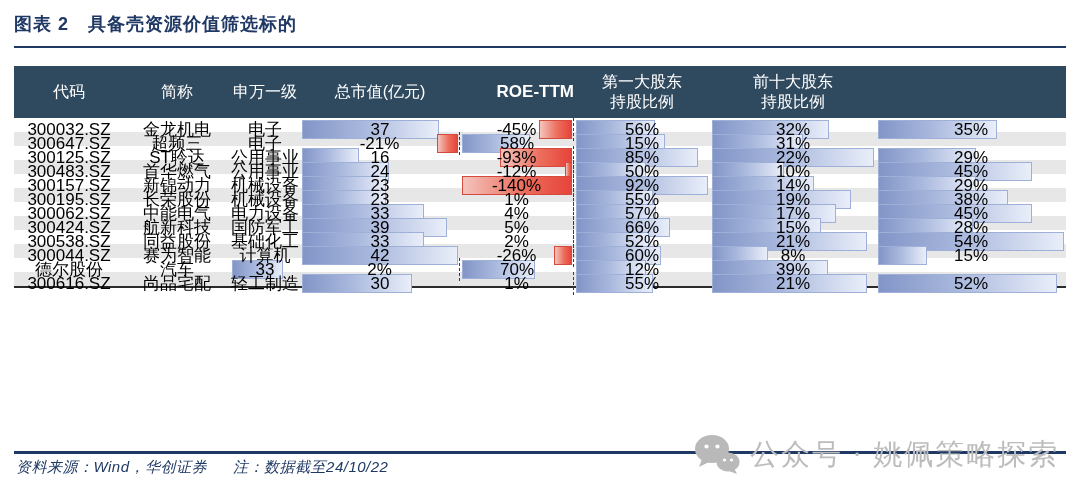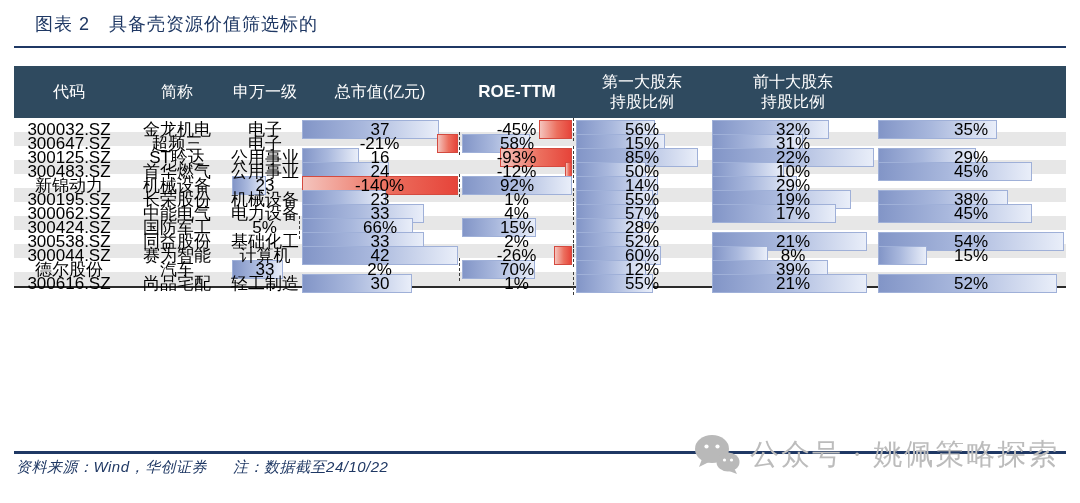--- a/index.html
+++ b/index.html
@@ -14,7 +14,7 @@
   body{font-family:"Liberation Sans","DejaVu Sans",sans-serif;background:#fff;}
   .page{position:relative;width:1080px;height:503px;background:#fff;overflow:hidden;}
 
-  .fig-title{position:absolute;left:14px;top:12px;font-size:18px;font-weight:normal;color:var(--navy);letter-spacing:1px;margin-left:21px;}
+  .fig-title{position:absolute;left:14px;top:12px;font-size:18px;font-weight:bold;color:var(--navy);letter-spacing:1px;}
   .title-rule{position:absolute;left:14px;top:46px;width:1052px;height:2px;background:var(--navy);}
 
   .tbl{position:absolute;left:14px;top:66px;width:1052px;border-bottom:2px solid #2b2b2b;}

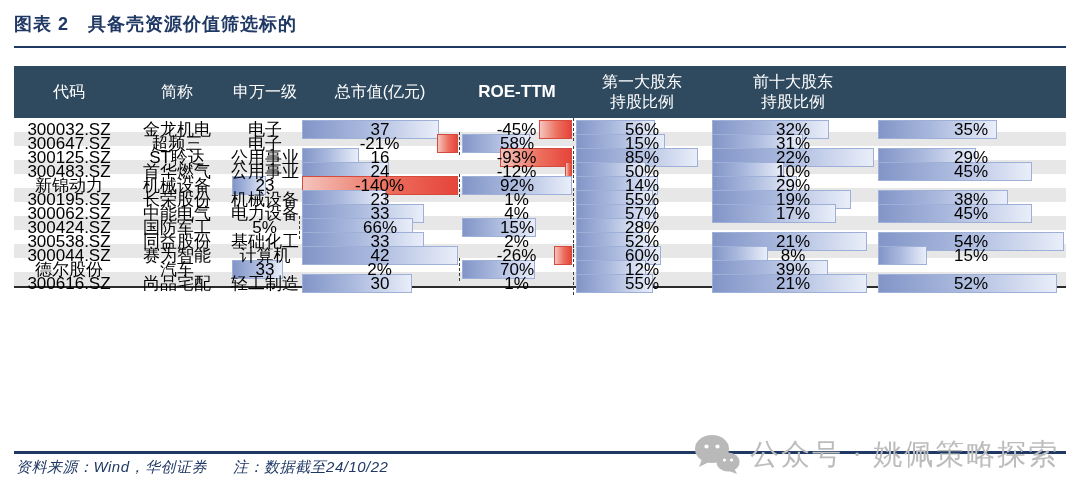--- a/index.html
+++ b/index.html
@@ -21,7 +21,7 @@
   .grid-row{display:grid;grid-template-columns:110px 106px 70px 160px 114px 136px 166px 190px;}
   .thead{height:52px;background:var(--header-bg);color:#fff;}
   .th{display:flex;flex-direction:column;align-items:center;justify-content:center;font-size:16px;line-height:1.25;text-align:center;}
-  .th.roe{font-weight:bold;font-size:17px;}
+  .th.roe{font-weight:bold;font-size:17px;align-items:flex-end;}
 
   .trow{height:14px;}
   .trow:nth-child(odd){background:#fff;}

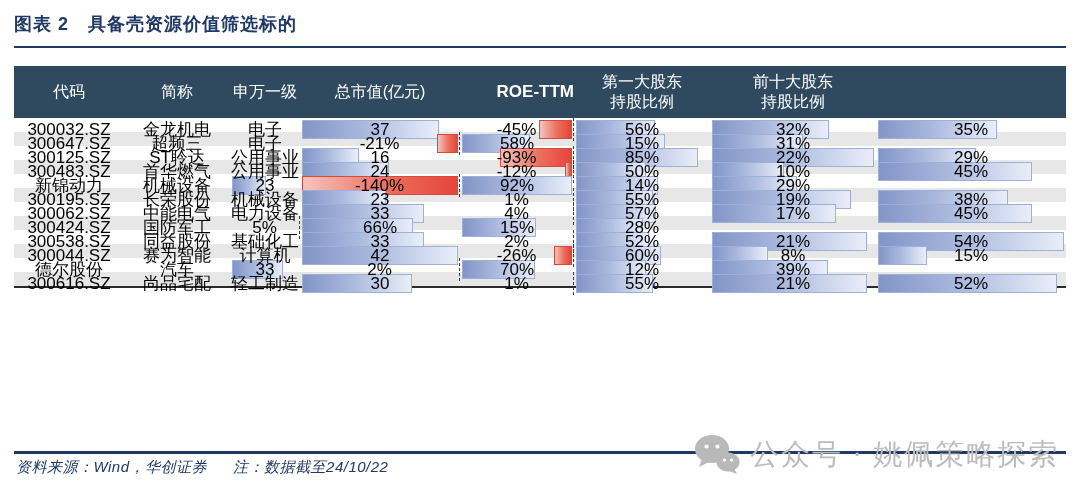--- a/index.html
+++ b/index.html
@@ -197,6 +197,9 @@
           </div>
         </div>
         <div class="grid-row trow">
+          <div class="cell">
+            <span class="val">300157.SZ</span>
+          </div>
           <div class="cell">
             <span class="val">新锦动力</span>
           </div>

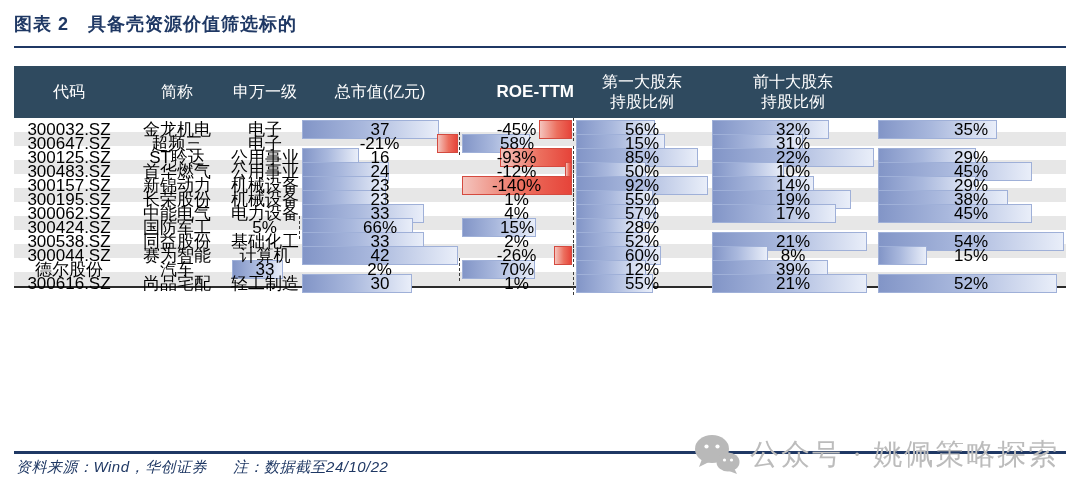--- a/index.html
+++ b/index.html
@@ -290,6 +290,9 @@
         <div class="grid-row trow">
           <div class="cell">
             <span class="val">300424.SZ</span>
+          </div>
+          <div class="cell">
+            <span class="val">航新科技</span>
           </div>
           <div class="cell">
             <span class="val">国防军工</span>

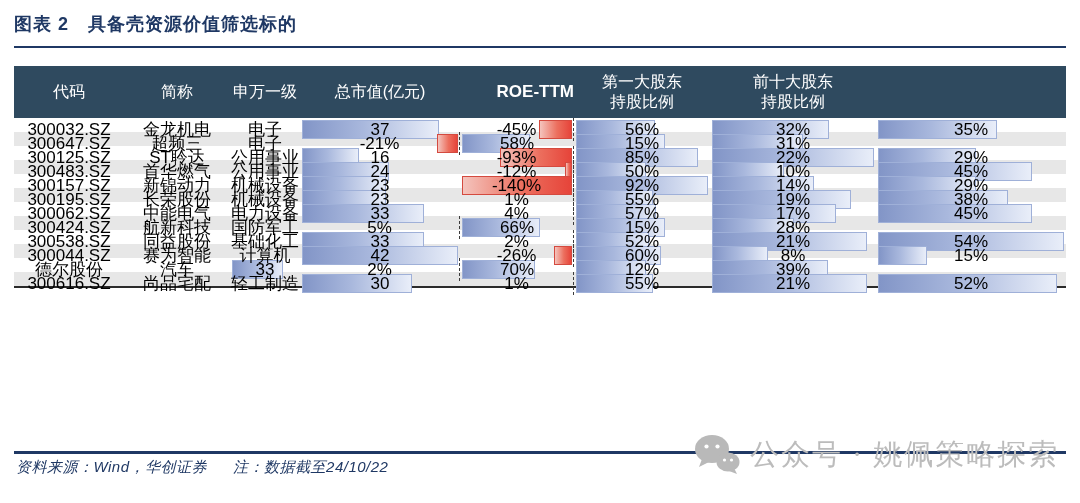--- a/index.html
+++ b/index.html
@@ -296,6 +296,10 @@
           </div>
           <div class="cell">
             <span class="val">国防军工</span>
+          </div>
+          <div class="cell">
+            <div class="bar bar-blue" style="width: calc(92.9% - 4px);"></div>
+            <span class="val">39</span>
           </div>
           <div class="cell roe-cell">
             <span class="val">5%</span>

